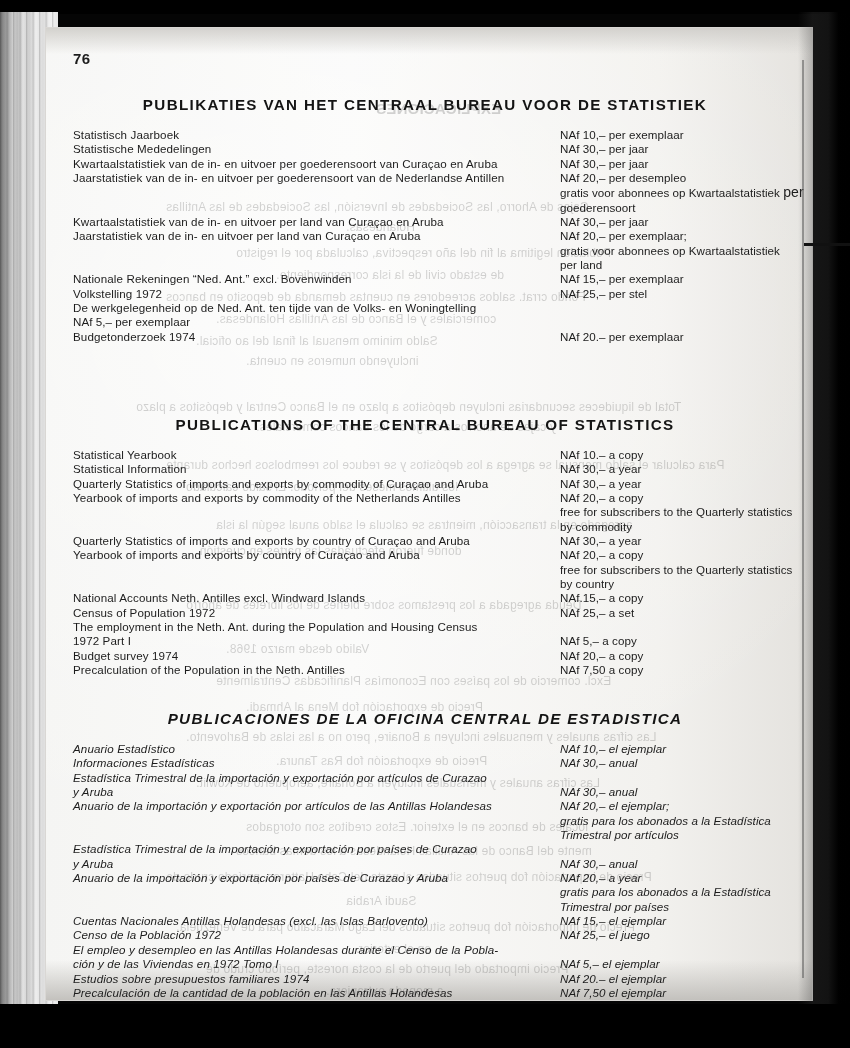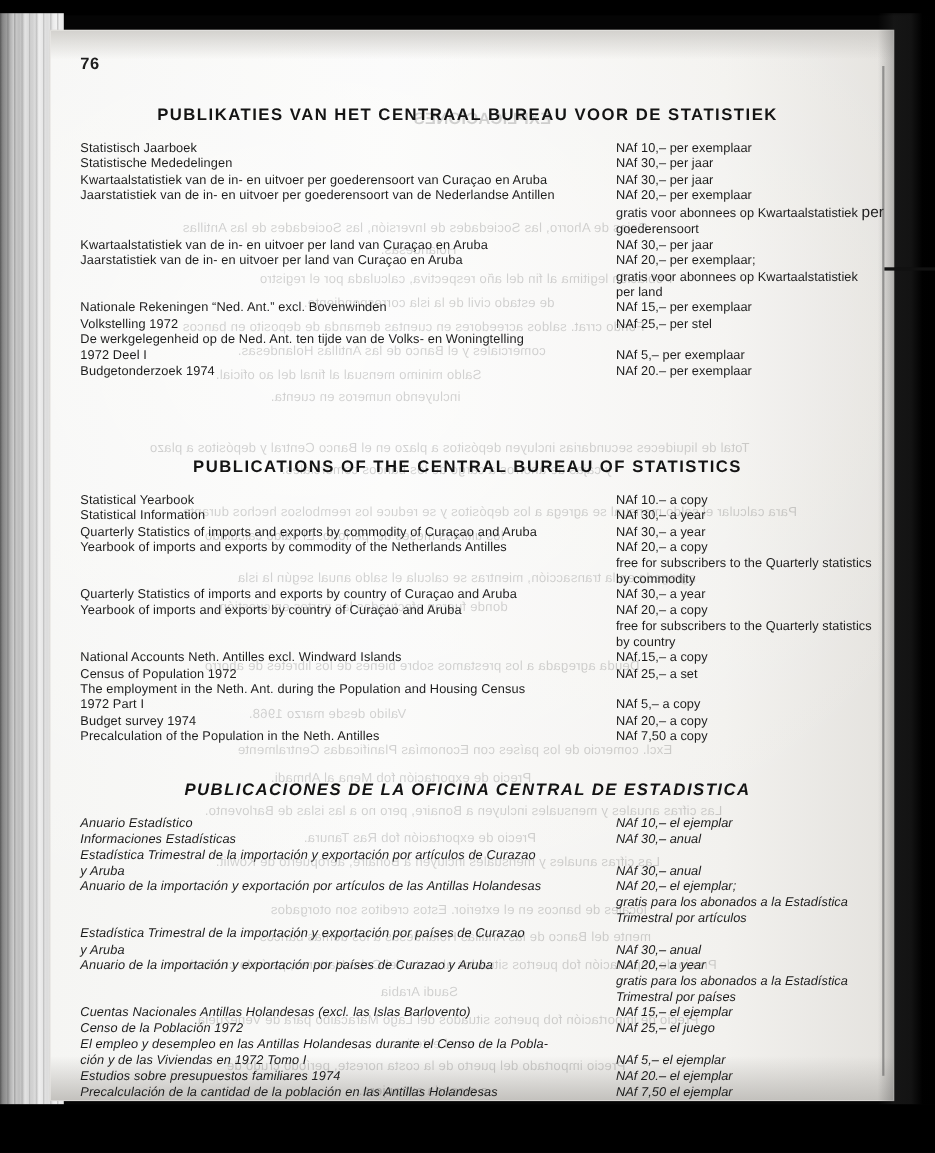--- a/index.html
+++ b/index.html
@@ -277,7 +277,7 @@
             </div>
             <div class="row">
               <div class="title-cell">Jaarstatistiek van de in- en uitvoer per goederensoort van de Nederlandse Antillen</div>
-              <div class="price-cell">NAf 20,– per exemplaar</div>
+              <div class="price-cell">NAf 20,– per desempleo</div>
             </div>
             <div class="row cont">
               <div class="title-cell">&nbsp;</div>

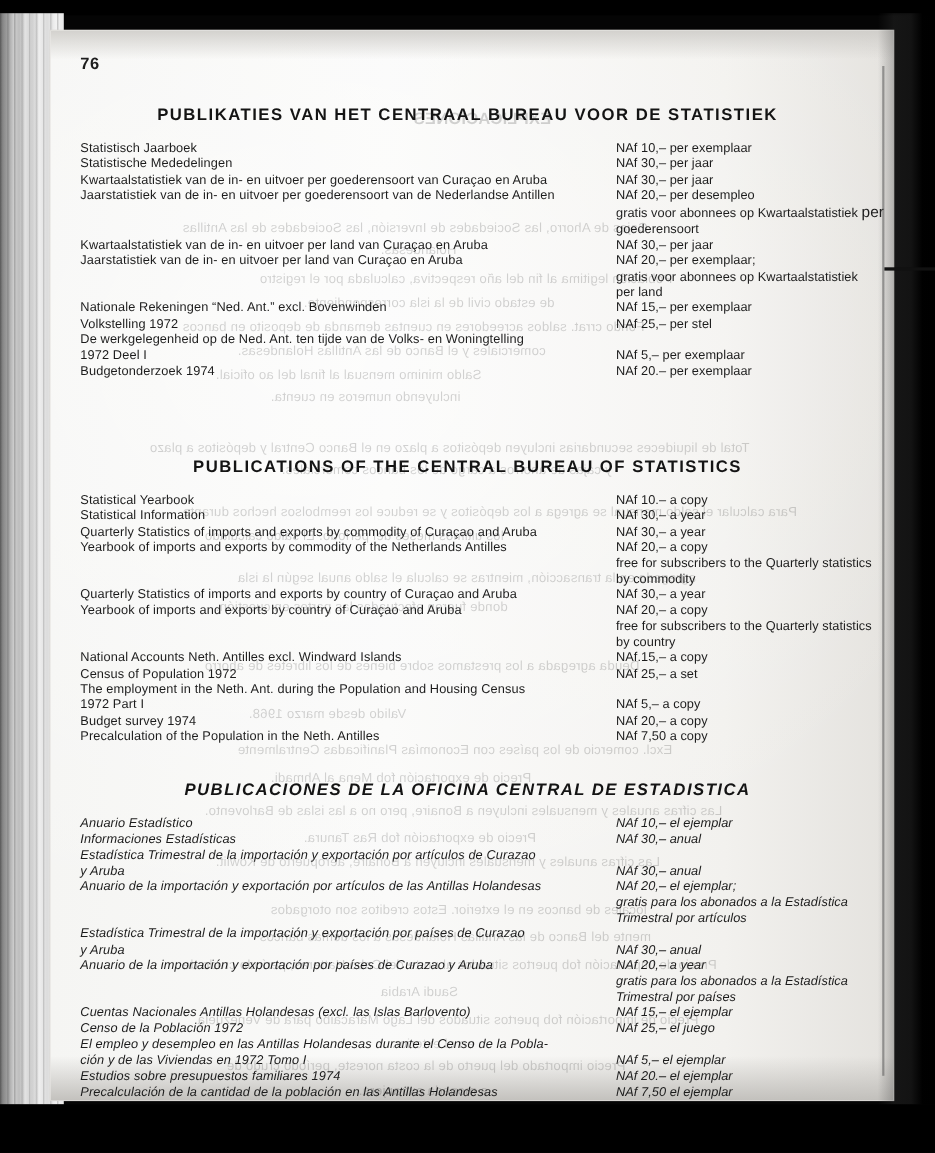--- a/index.html
+++ b/index.html
@@ -316,7 +316,6 @@
               <div class="price-cell">&nbsp;</div>
             </div>
             <div class="row">
-              <div class="title-cell">1972 Deel I</div>
               <div class="price-cell">NAf  5,– per exemplaar</div>
             </div>
             <div class="row">

